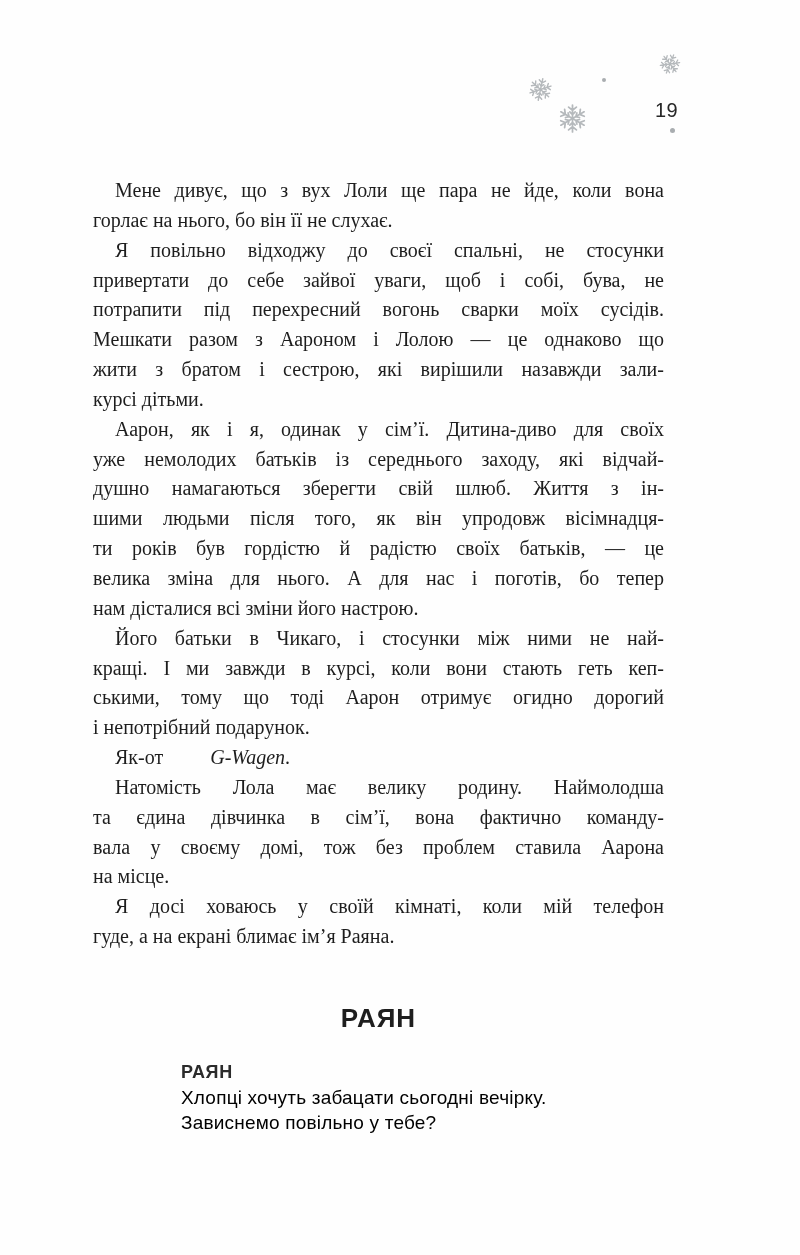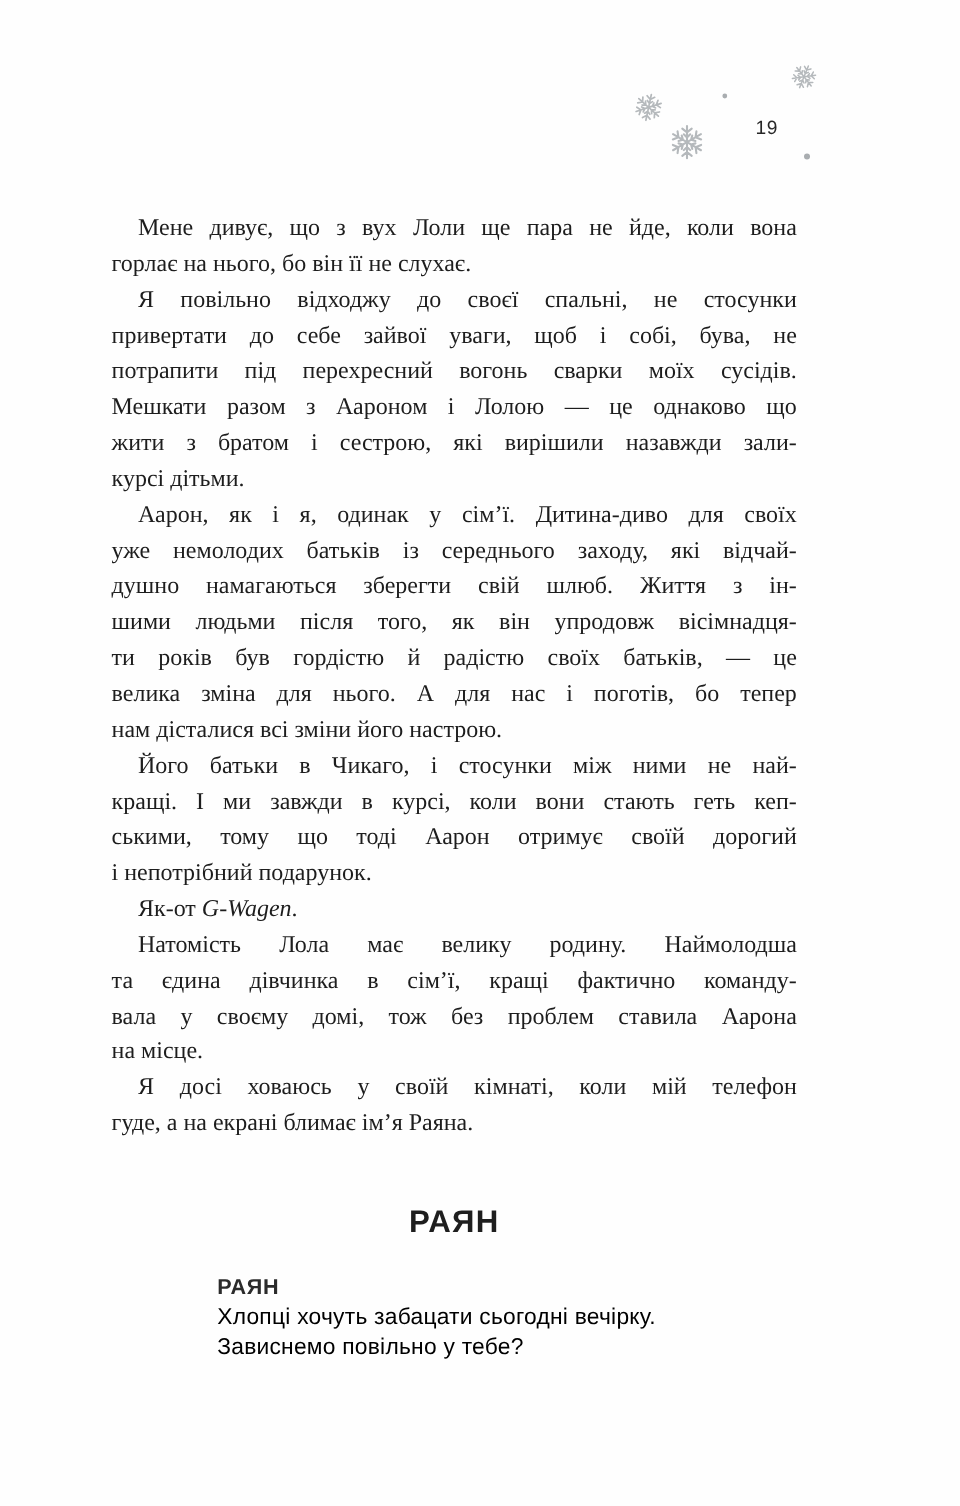--- a/index.html
+++ b/index.html
@@ -29,10 +29,10 @@
   .dot-1 { left: 602px; top: 78px;  width: 4px; height: 4px; }
   .dot-2 { left: 670px; top: 128px; width: 5px; height: 5px; }
   .page-number {
-    position: absolute; left: 619px; top: 99px; width: 40px;
+    position: absolute; left: 655px; top: 99px; width: 40px;
     font-family: "Liberation Sans", sans-serif;
-    font-size: 16px; font-weight: 500; letter-spacing: 0.5px;
-    color: #272727; text-align: center;
+    font-size: 20px; font-weight: 500; letter-spacing: 0.5px;
+    color: #272727; text-align: left;
   }
 
   

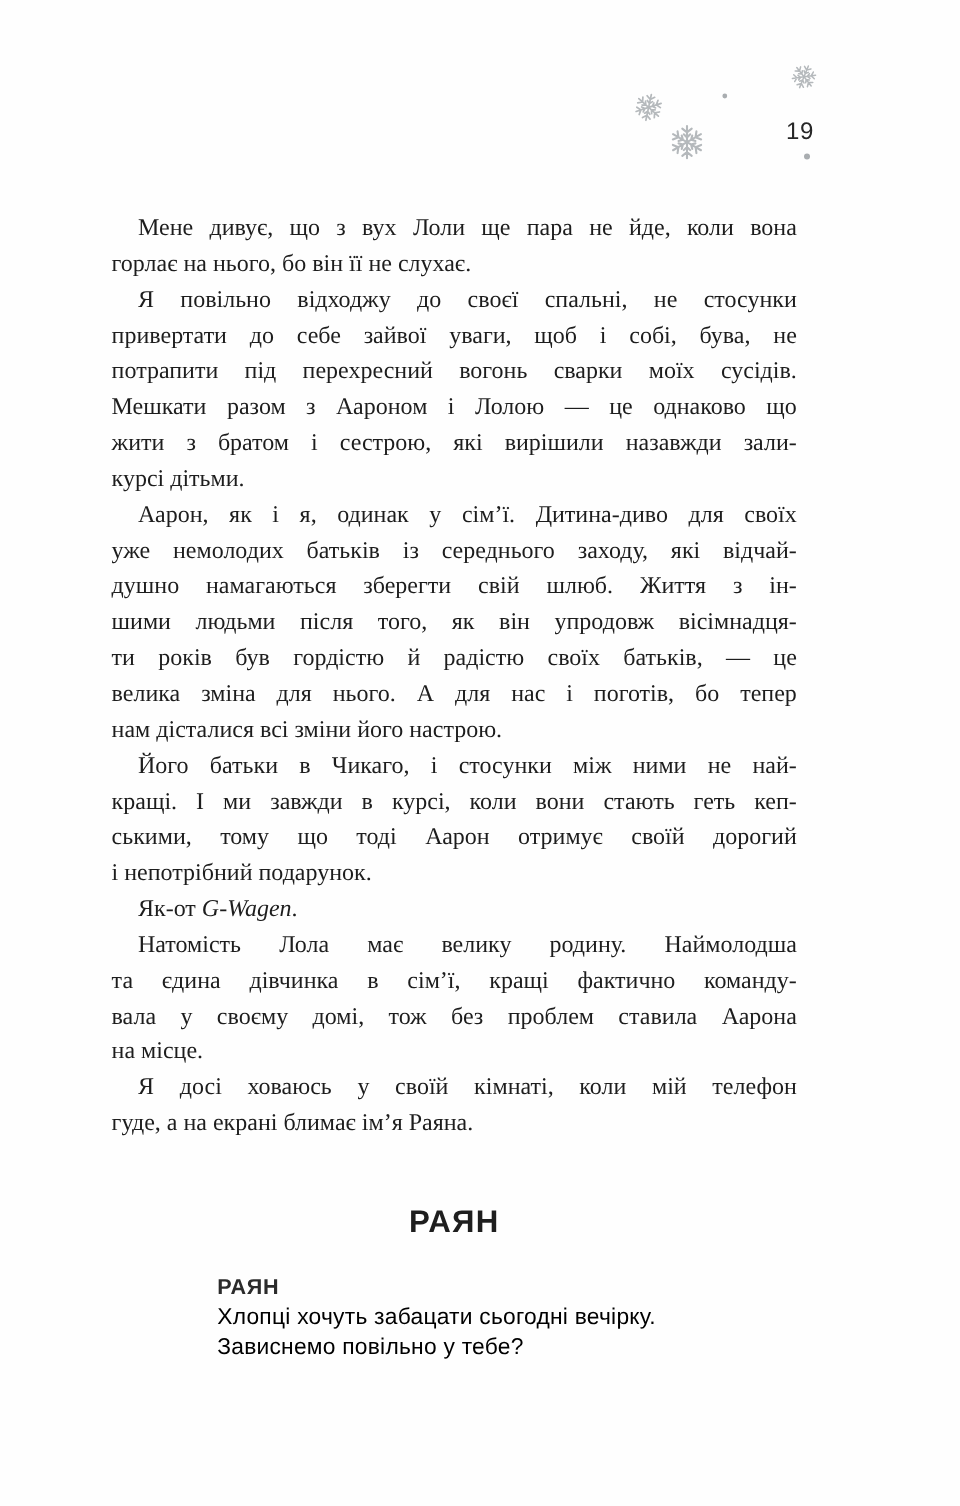--- a/index.html
+++ b/index.html
@@ -143,7 +143,7 @@
         <div class="paragraph">
           <div class="line first">Його батьки в Чикаго, і стосунки між ними не най-</div>
           <div class="line">кращі. І ми завжди в курсі, коли вони стають геть кеп-</div>
-          <div class="line">ськими, тому що тоді Аарон отримує своїй дорогий</div>
+          <div class="line">ськими, тому що тоді Аарон отримує огидно дорогий</div>
           <div class="line last">і непотрібний подарунок.</div>
         </div>
         <div class="paragraph">

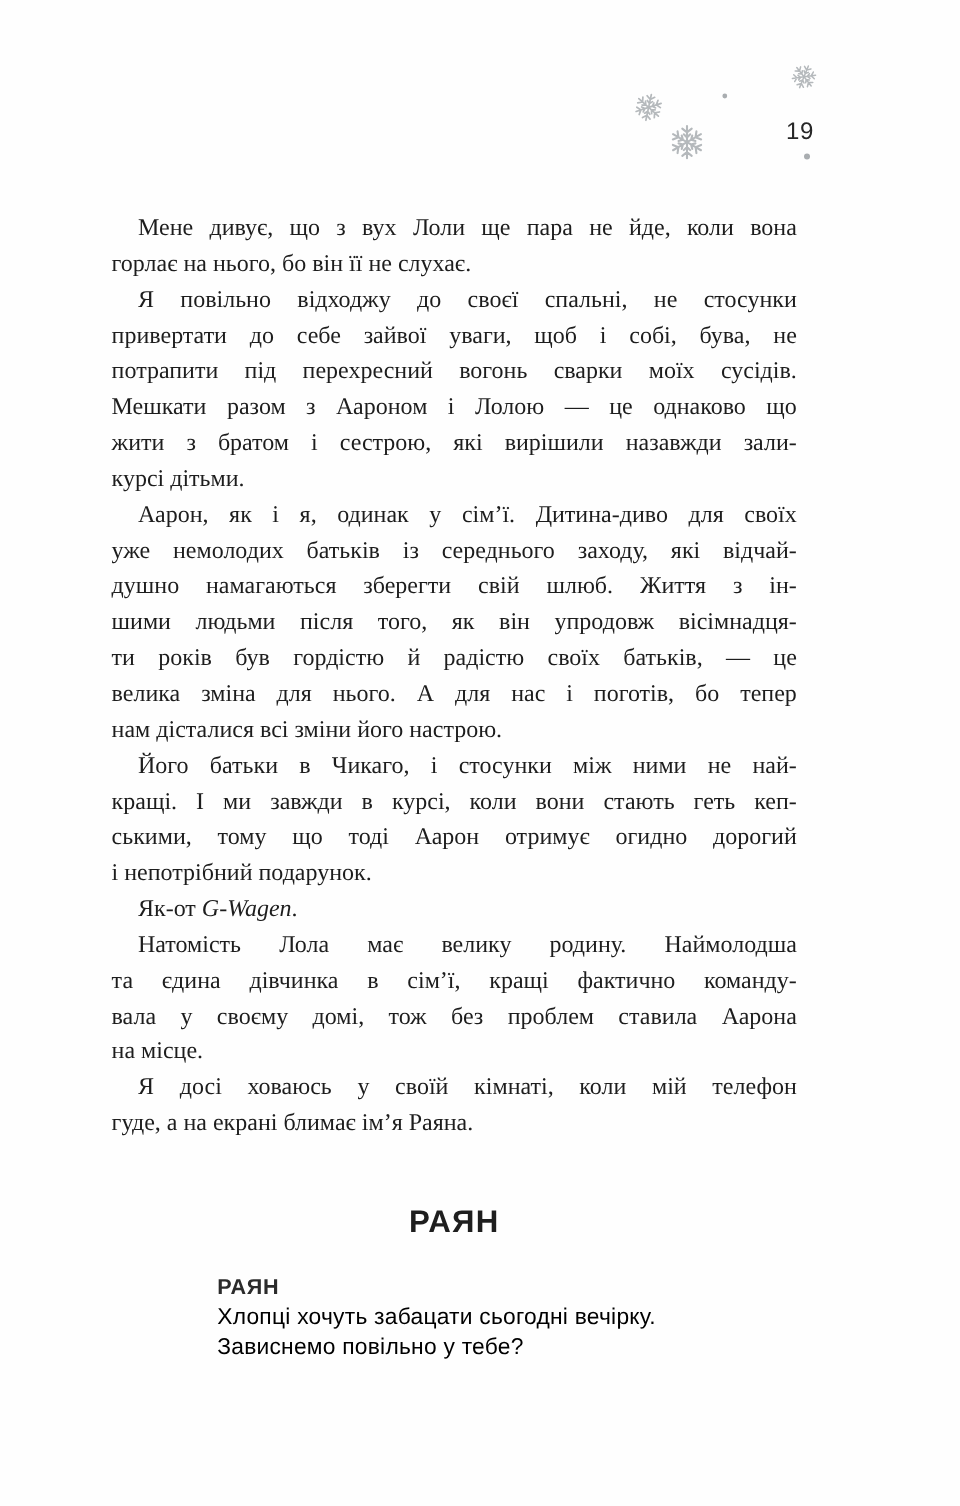--- a/index.html
+++ b/index.html
@@ -46,7 +46,7 @@
   .line { text-align: justify; text-align-last: justify; hyphens: none; }
   .line.last { text-align-last: left; }
   .line.first { padding-left: 22px; }
-  .line em { font-style: italic; }
+  .line em { font-style: italic; margin-left: 42px; }
 
   
   .section-heading {

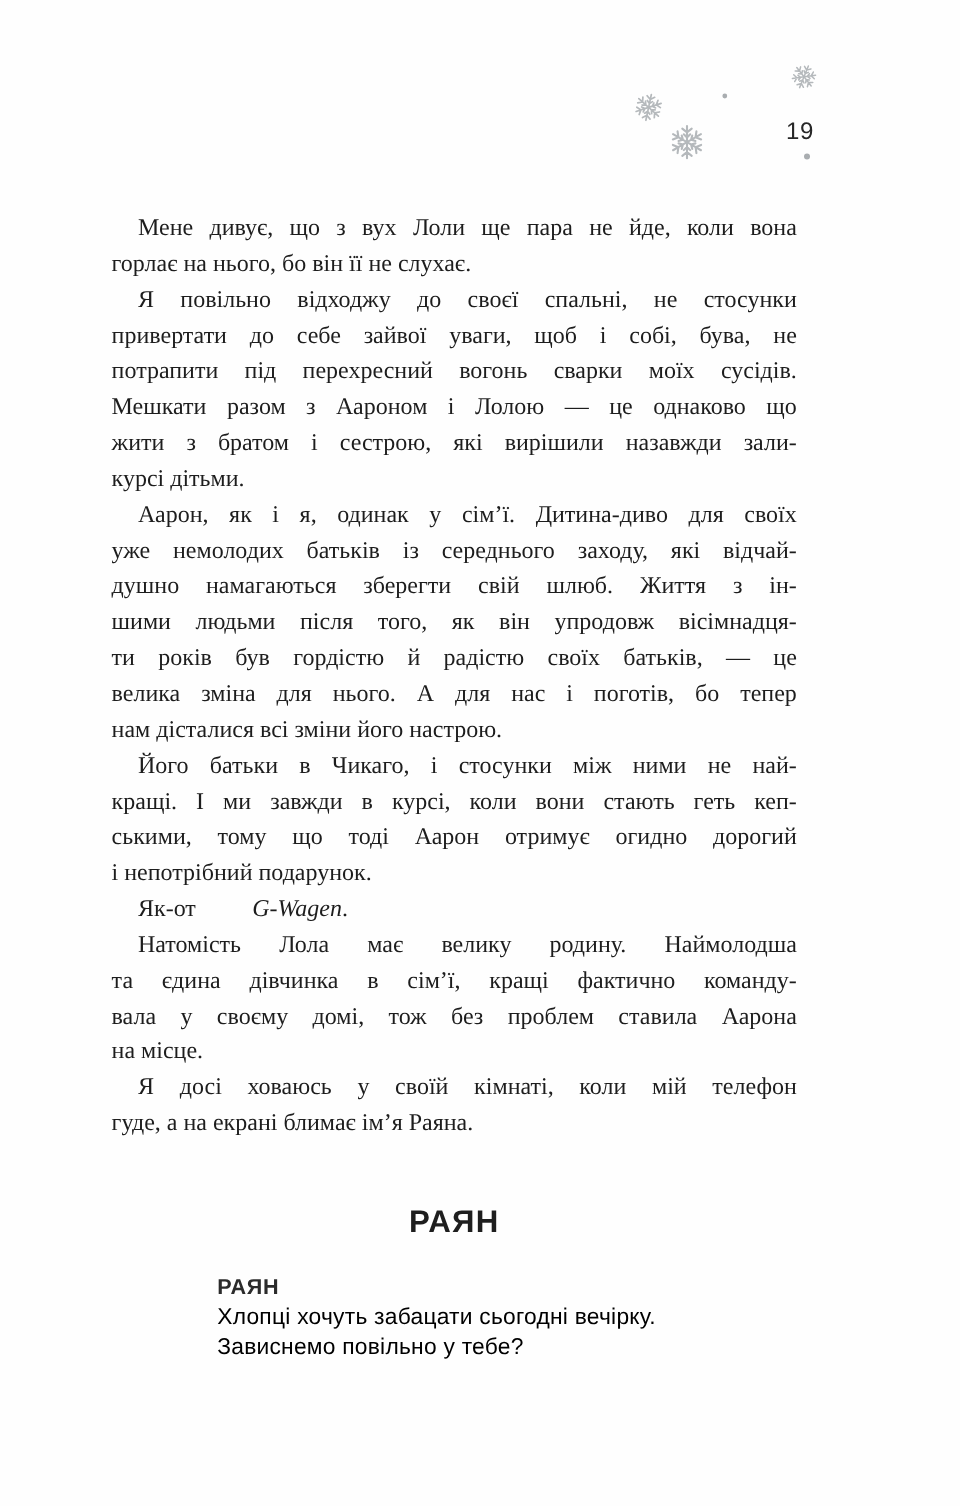--- a/index.html
+++ b/index.html
@@ -151,7 +151,7 @@
         </div>
         <div class="paragraph">
           <div class="line first">Натомість Лола має велику родину. Наймолодша</div>
-          <div class="line">та єдина дівчинка в сім’ї, кращі фактично команду-</div>
+          <div class="line">та єдина дівчинка в сім’ї, вона фактично команду-</div>
           <div class="line">вала у своєму домі, тож без проблем ставила Аарона</div>
           <div class="line last">на місце.</div>
         </div>

